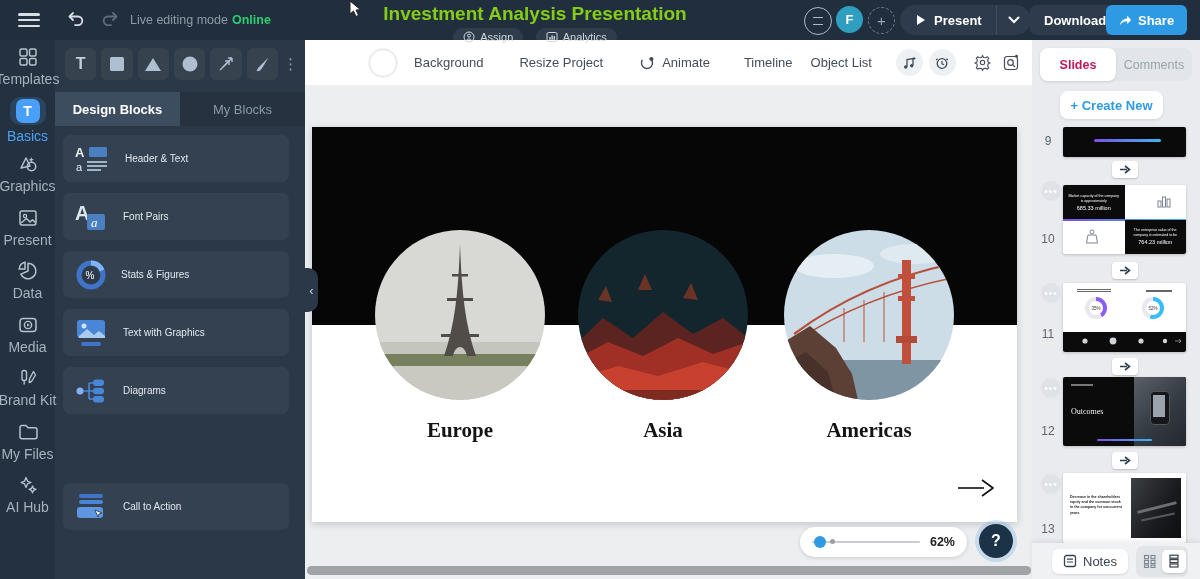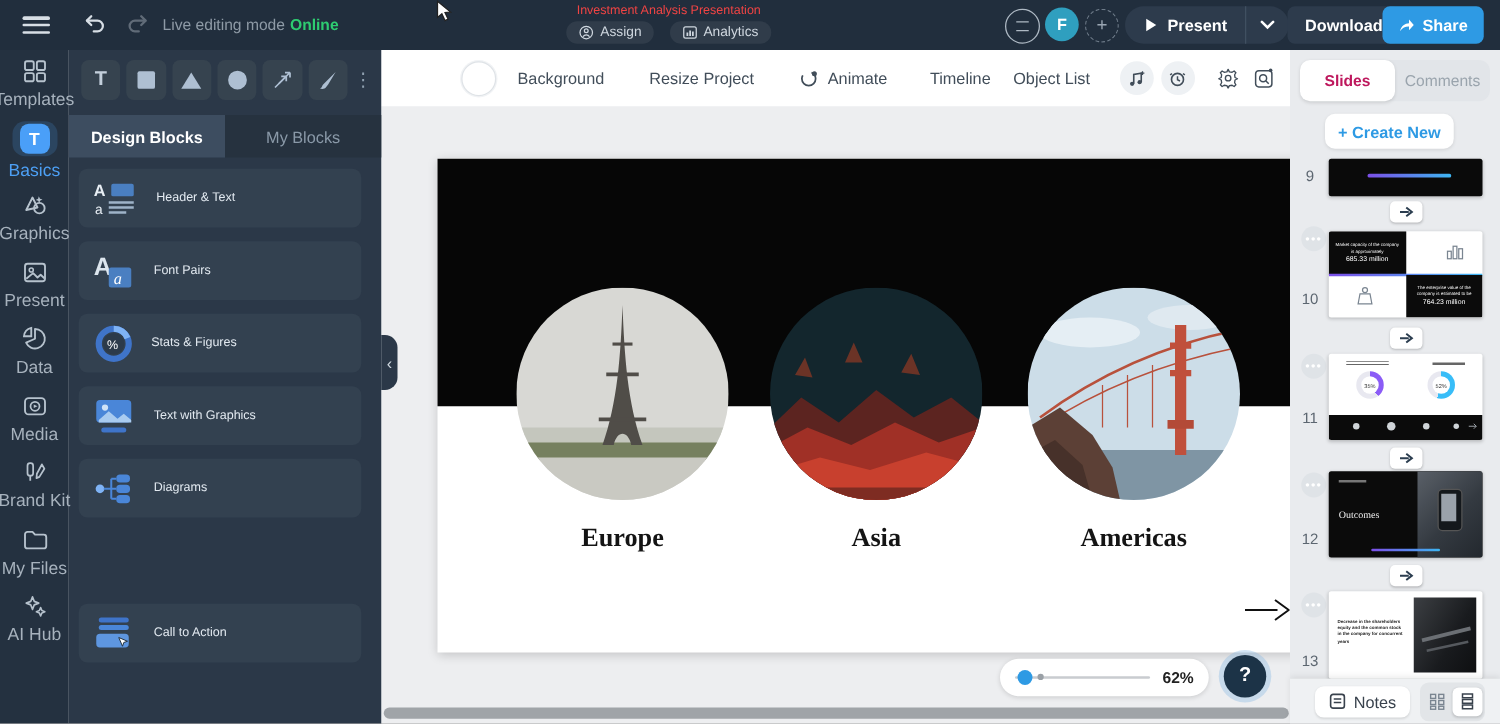--- a/index.html
+++ b/index.html
@@ -17,7 +17,7 @@
   #live-mode{left:130px;top:13px;font-size:12.5px;color:#8e9aa6;}
   #live-mode b{color:#2ecc71;font-weight:700;margin-left:4px;}
   #title-wrap{left:380px;top:3px;width:310px;text-align:center;}
-  #doc-title{font-size:10px;color:#ef4444;font-weight:400;}
+  #doc-title{font-size:19px;color:#84cc16;font-weight:700;}
   .mini-pill{display:inline-flex;align-items:center;gap:5px;background:rgba(255,255,255,.07);
     color:#cfd7df;font-size:11px;border-radius:10px;padding:3px 10px;margin:3px 4px 0;cursor:pointer;}
   #comment-btn{left:804px;top:7px;width:26px;height:26px;border:1.6px solid #aeb9c4;border-radius:50%;

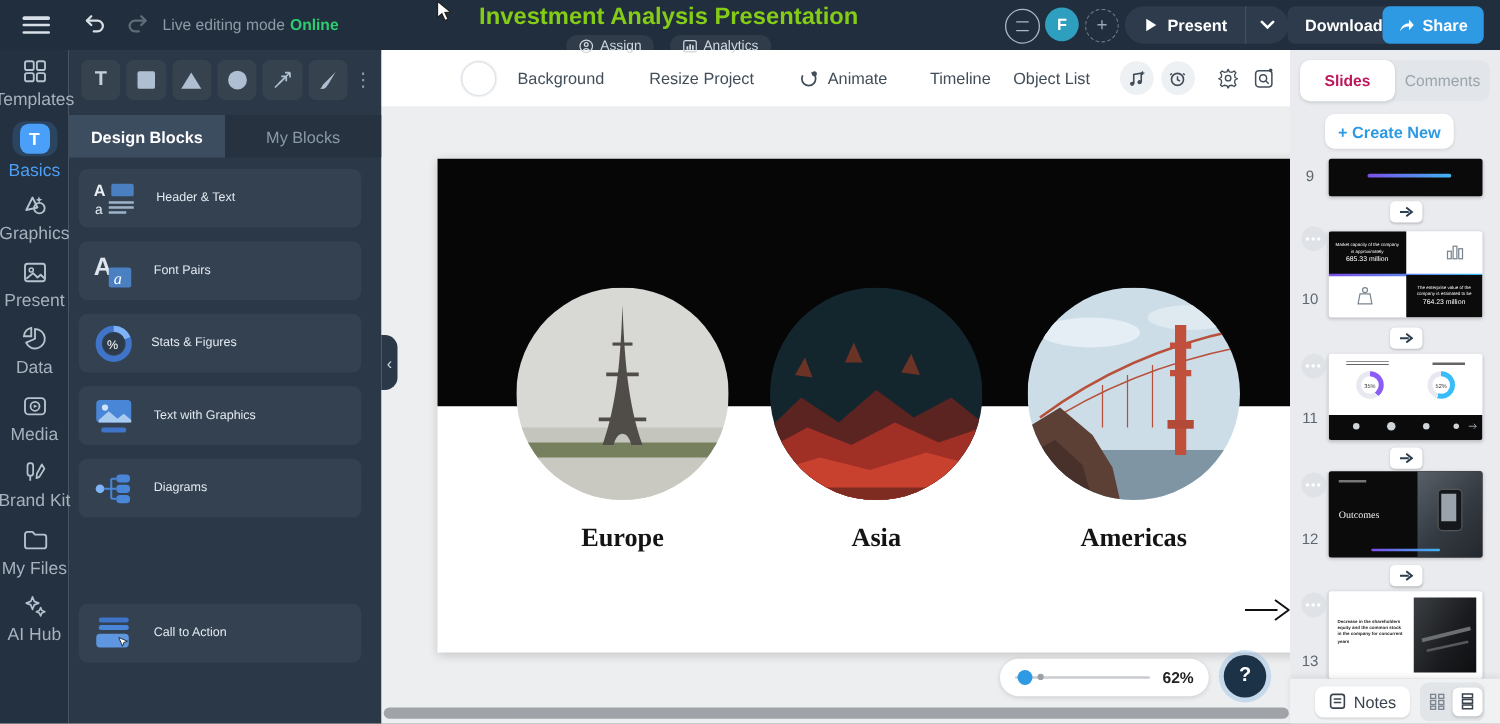--- a/index.html
+++ b/index.html
@@ -70,7 +70,7 @@
     box-shadow:0 0 0 1px #f1f3f5;cursor:pointer;}
   .icon-circle{width:27px;height:27px;border-radius:50%;background:#eef1f4;display:flex;align-items:center;
     justify-content:center;cursor:pointer;}
-  #slide{left:7px;top:87px;width:705px;height:395px;background:#fff;box-shadow:0 2px 8px rgba(0,0,0,.18);margin-left:38px;}
+  #slide{left:7px;top:87px;width:705px;height:395px;background:#fff;box-shadow:0 2px 8px rgba(0,0,0,.18);}
   #slide-black{left:0;top:0;width:705px;height:198px;background:#060606;}
   .photo-circle{width:170px;height:170px;border-radius:50%;overflow:hidden;top:103px;cursor:pointer;}
   .region-label{top:291px;width:170px;text-align:center;font-family:"Liberation Serif",serif;

